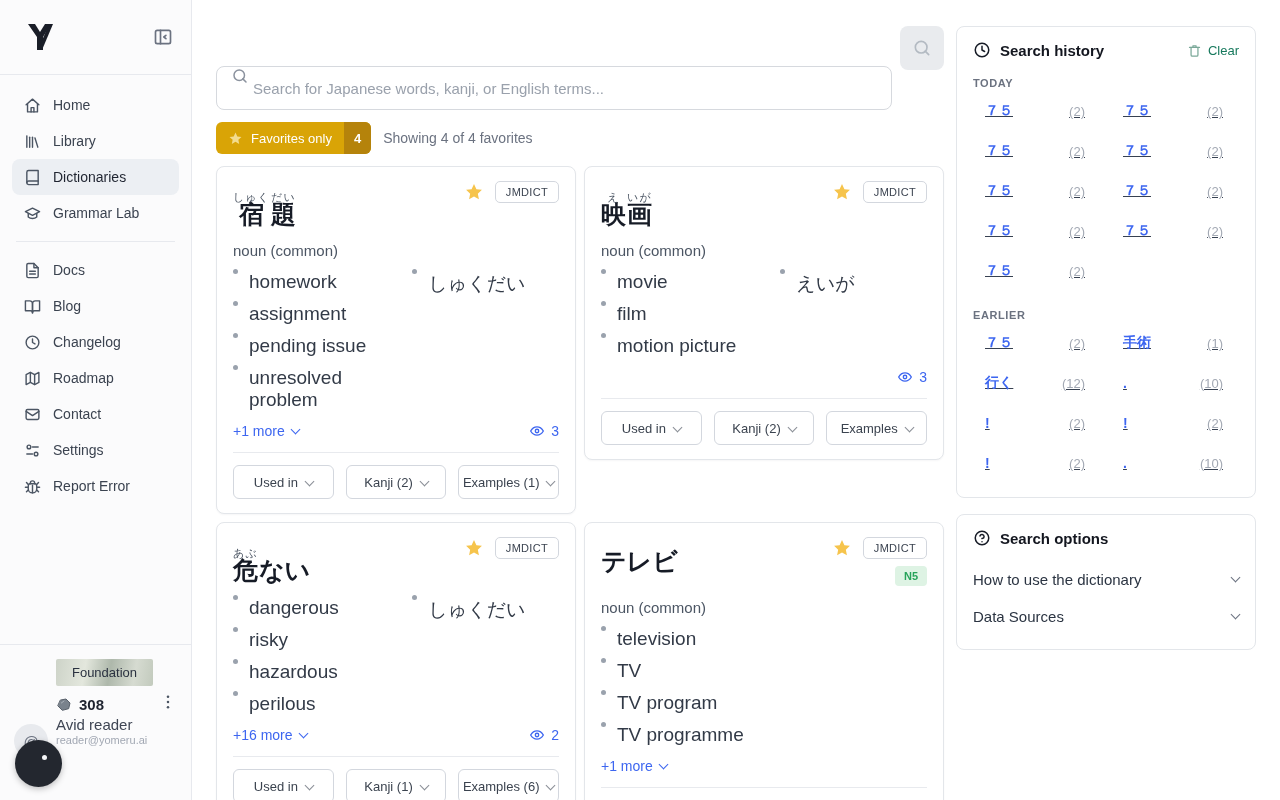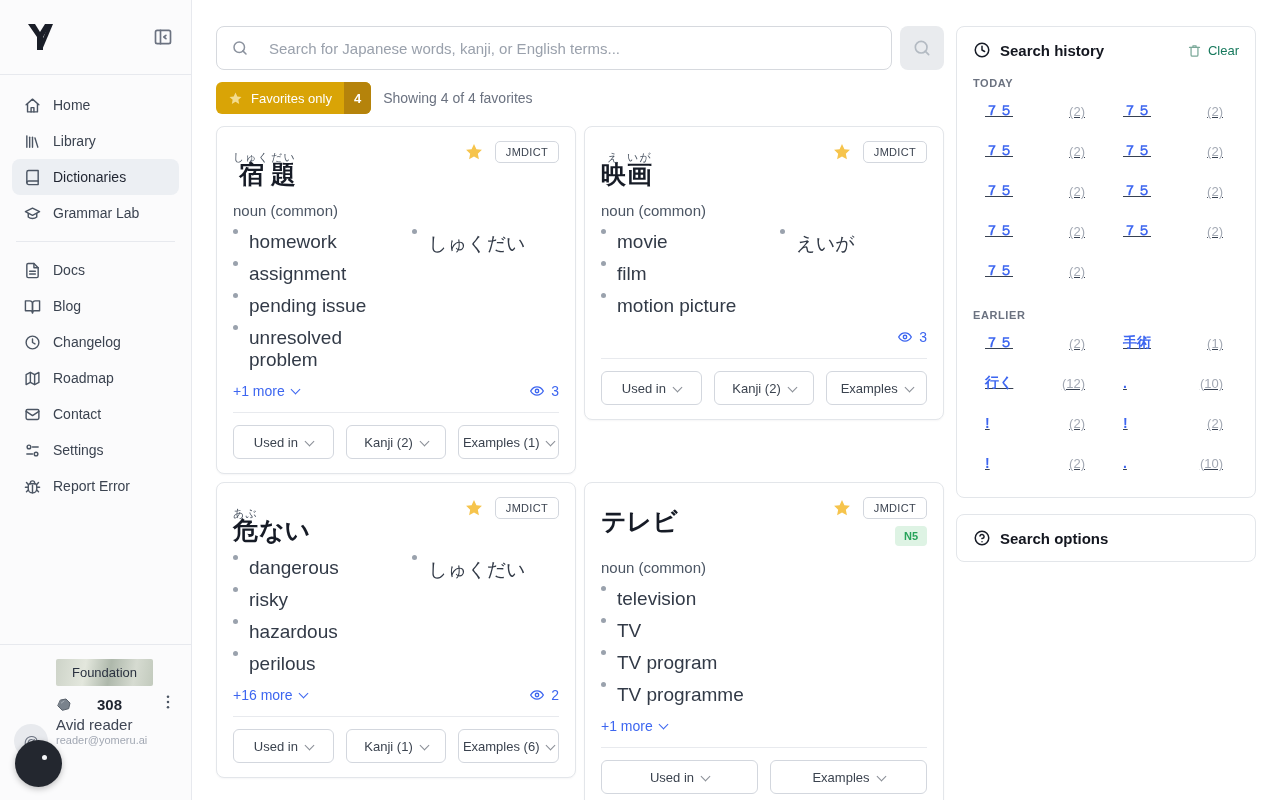--- a/index.html
+++ b/index.html
@@ -47,8 +47,8 @@
   .content { width: 728px; flex: 0 0 728px; }
 
   .search-row { display: flex; gap: 8px; }
-  .search-box { flex: 1; display: flex; align-items: center; gap: 20px; height: 44px;
-                border: 1px solid #d6d9de; border-radius: 8px; background: #fff; padding: 0 14px; }
+  .search-box { flex: 1; display: flex; gap: 4px; height: 44px;
+                border: 1px solid #d6d9de; border-radius: 8px; background: #fff; padding: 0 14px; margin-top: 40px; }
   .search-box .mag { width: 18px; height: 18px; color: #8b929e; flex: 0 0 18px; }
   .search-box input { flex: 1; border: none; outline: none; font-size: 15px; color: #374151;
                       font-family: "Liberation Sans", sans-serif; background: transparent; }

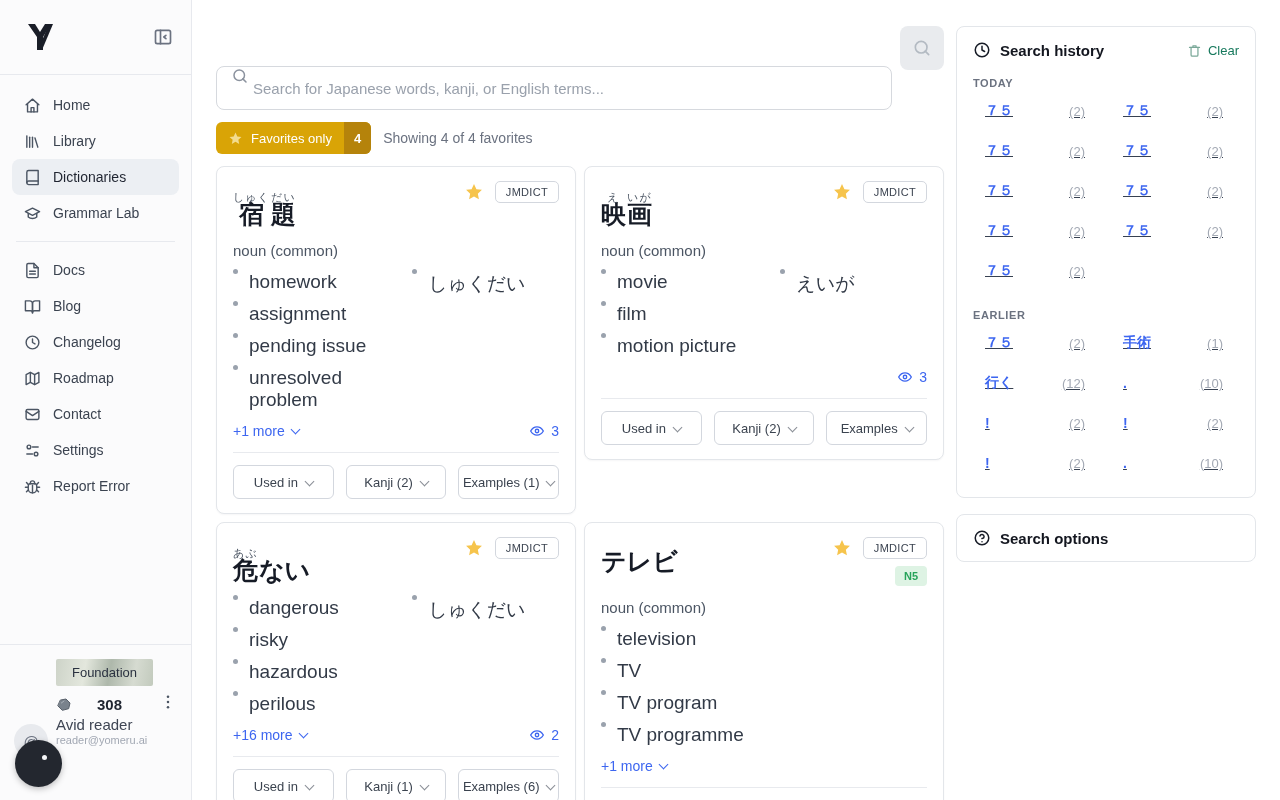--- a/index.html
+++ b/index.html
@@ -724,6 +724,16 @@
             </span>
           <h2>Search options</h2>
         </div>
+        <div class="opt-rows">
+          <div class="opt-row">
+            <span>How to use the dictionary</span>
+              <span class="chev"></span>
+          </div>
+          <div class="opt-row">
+            <span>Data Sources</span>
+              <span class="chev"></span>
+          </div>
+        </div>
       </section>
 
     </div>

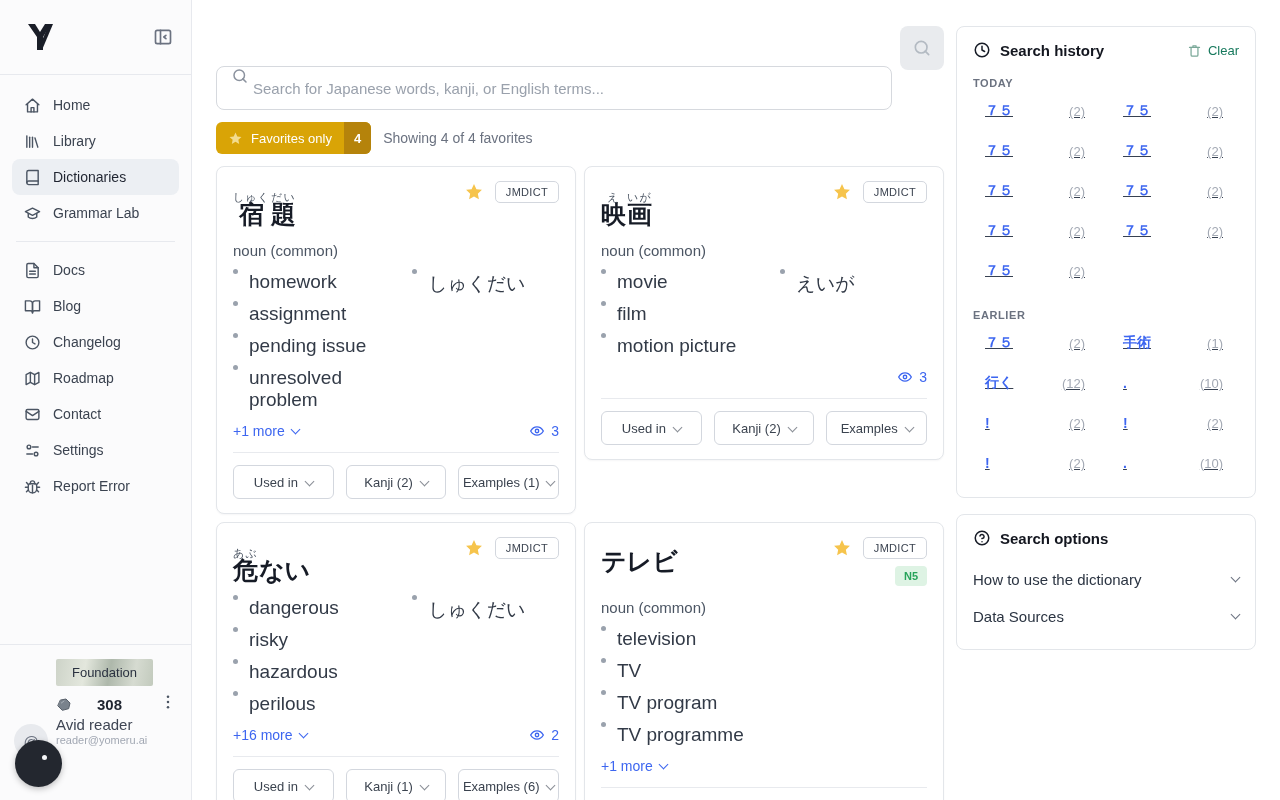--- a/index.html
+++ b/index.html
@@ -27,7 +27,7 @@
   .plan-badge { width: 97px; text-align: center; padding: 6px 0; font-size: 13px; color: #2a3140;
                 border-radius: 2px;
                 background: linear-gradient(100deg,#cdd3c8 0%,#e3e7dd 30%,#aeb8ab 55%,#d6dbd1 80%,#c2cabd 100%); }
-  .points-row { display: flex; align-items: center; gap: 25px; margin-top: 10px; font-size: 15px;
+  .points-row { display: flex; align-items: center; gap: 7px; margin-top: 10px; font-size: 15px;
                 font-weight: 700; color: #1f2430; }
   .stone { width: 16px; height: 16px; }
   .user-name { font-size: 15px; color: #3f4654; margin-top: 3px; }

